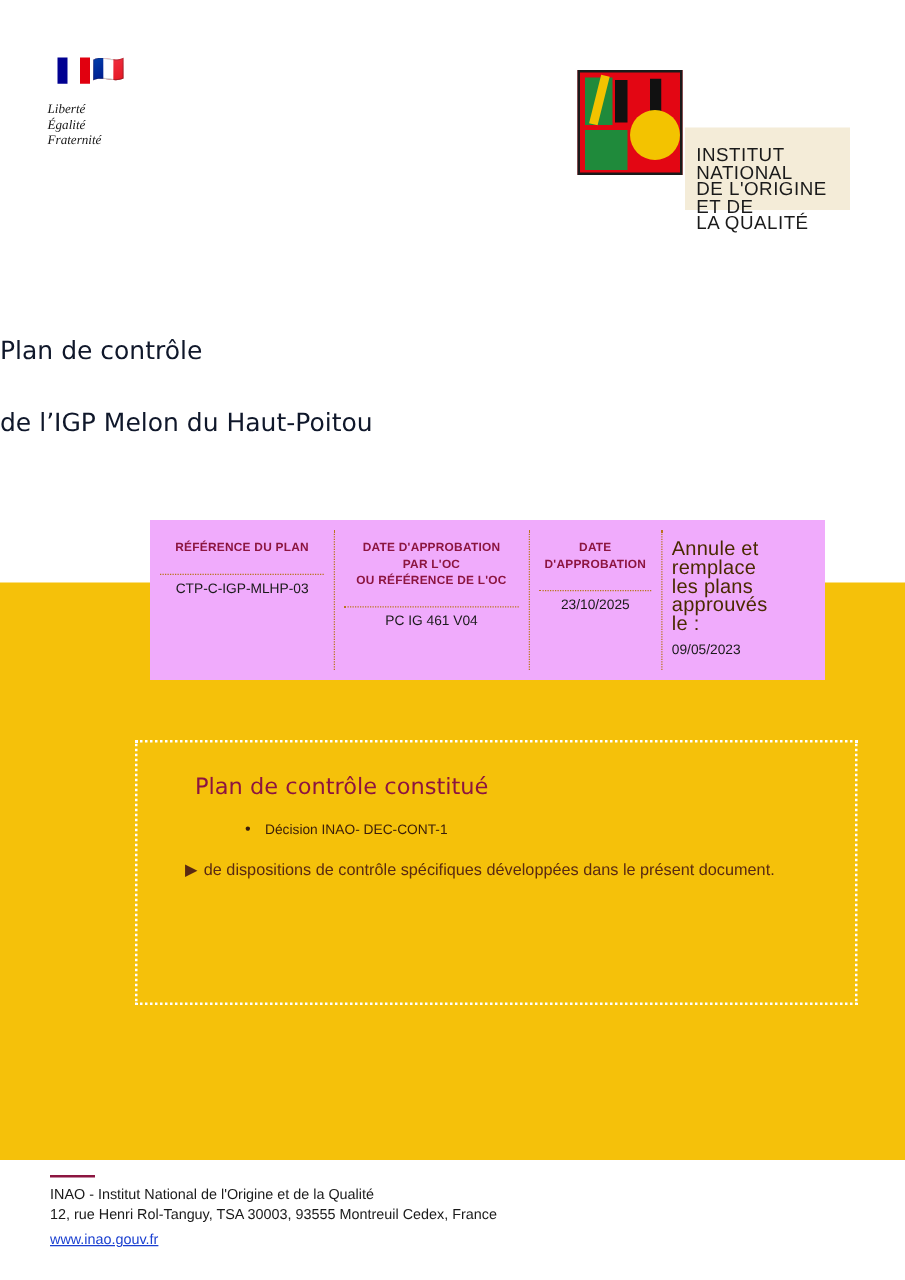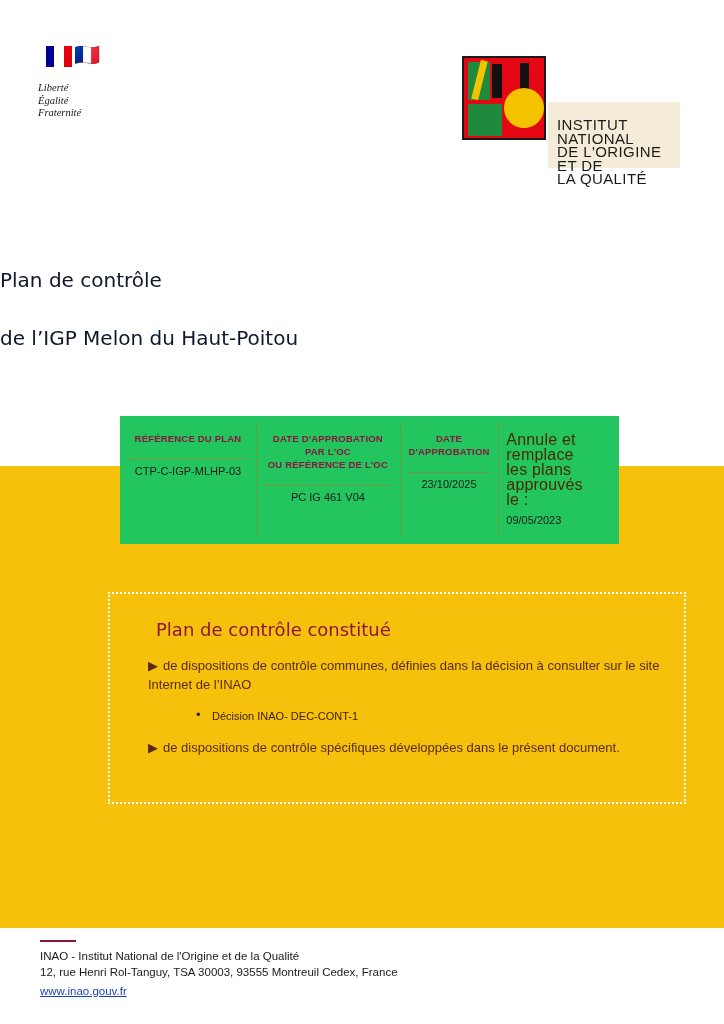--- a/index.html
+++ b/index.html
@@ -167,8 +167,8 @@
     position: absolute;
     left: 120px;
     top: 416px;
-    width: 499px;
-    background: #22c55e;
+    width: 540px;
+    background: #f0abfc;
     border: 0;
     display: flex;
   }

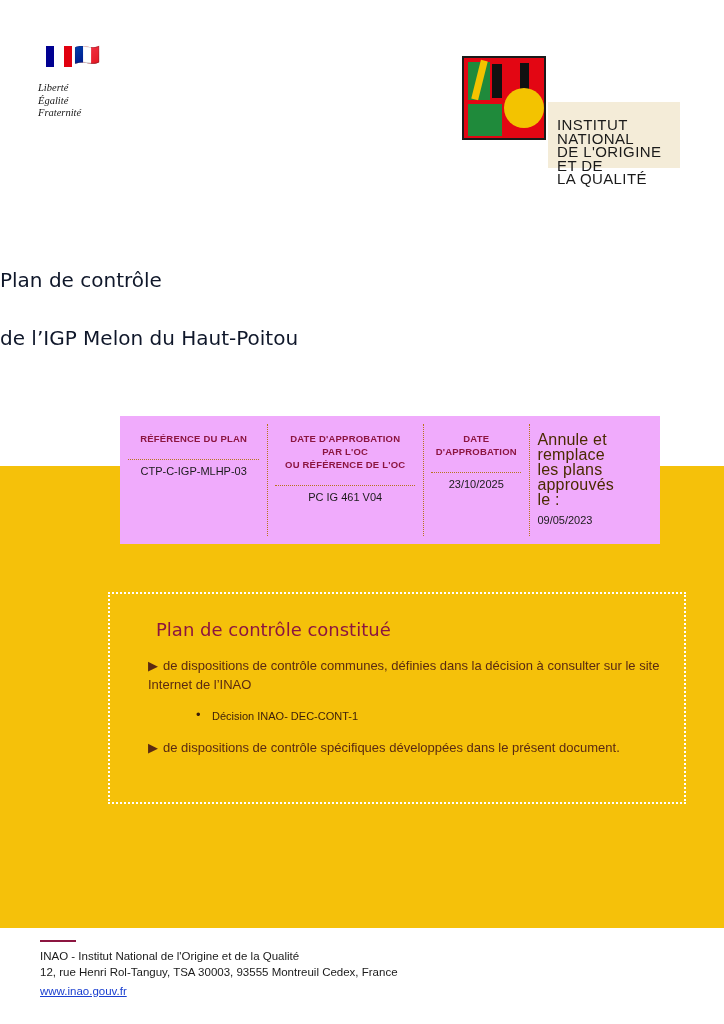--- a/index.html
+++ b/index.html
@@ -385,9 +385,6 @@
   <div class="dotted-box">
     <div class="box-title">Plan de contrôle constitué</div>
 
-    <div class="bullet-line">
-      <span class="tri">▶</span><span>de dispositions de contrôle communes, définies dans la décision à consulter sur le site Internet de l’INAO</span>
-    </div>
 
     <div class="sub-bullet">Décision INAO- DEC-CONT-1</div>
 

